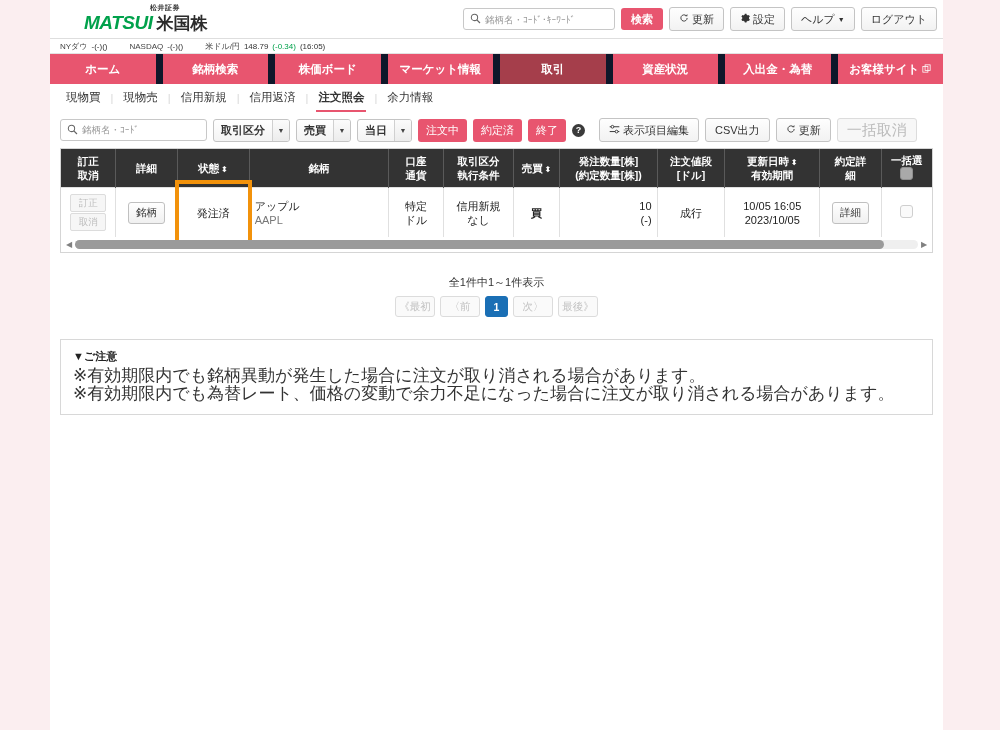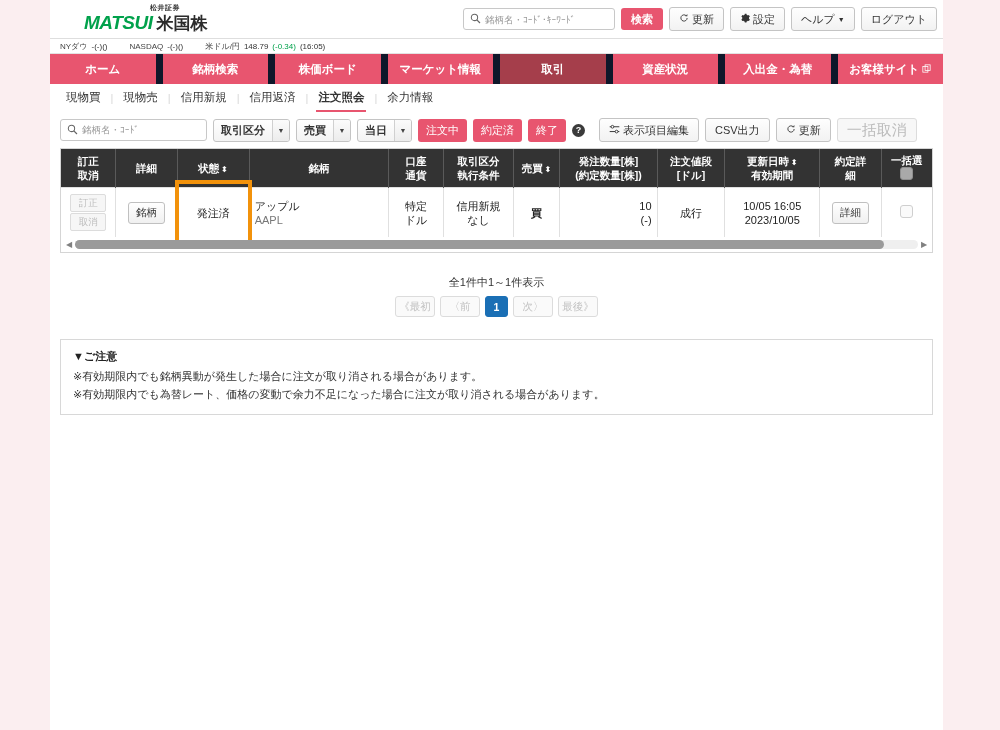--- a/index.html
+++ b/index.html
@@ -119,7 +119,7 @@
   
   .notice { margin: 22px 10px 0 10px; border: 1px solid #d8d8d8; background: #fff; padding: 9px 12px 11px 12px; }
   .notice-title { font-size: 11px; font-weight: bold; color: #222; margin-bottom: 3px; }
-  .notice-line { font-size: 11px; color: #333; line-height: 18px; }
+  .notice-line { font-size: 17px; color: #333; line-height: 18px; }
 </style>
 </head>
 <body>

